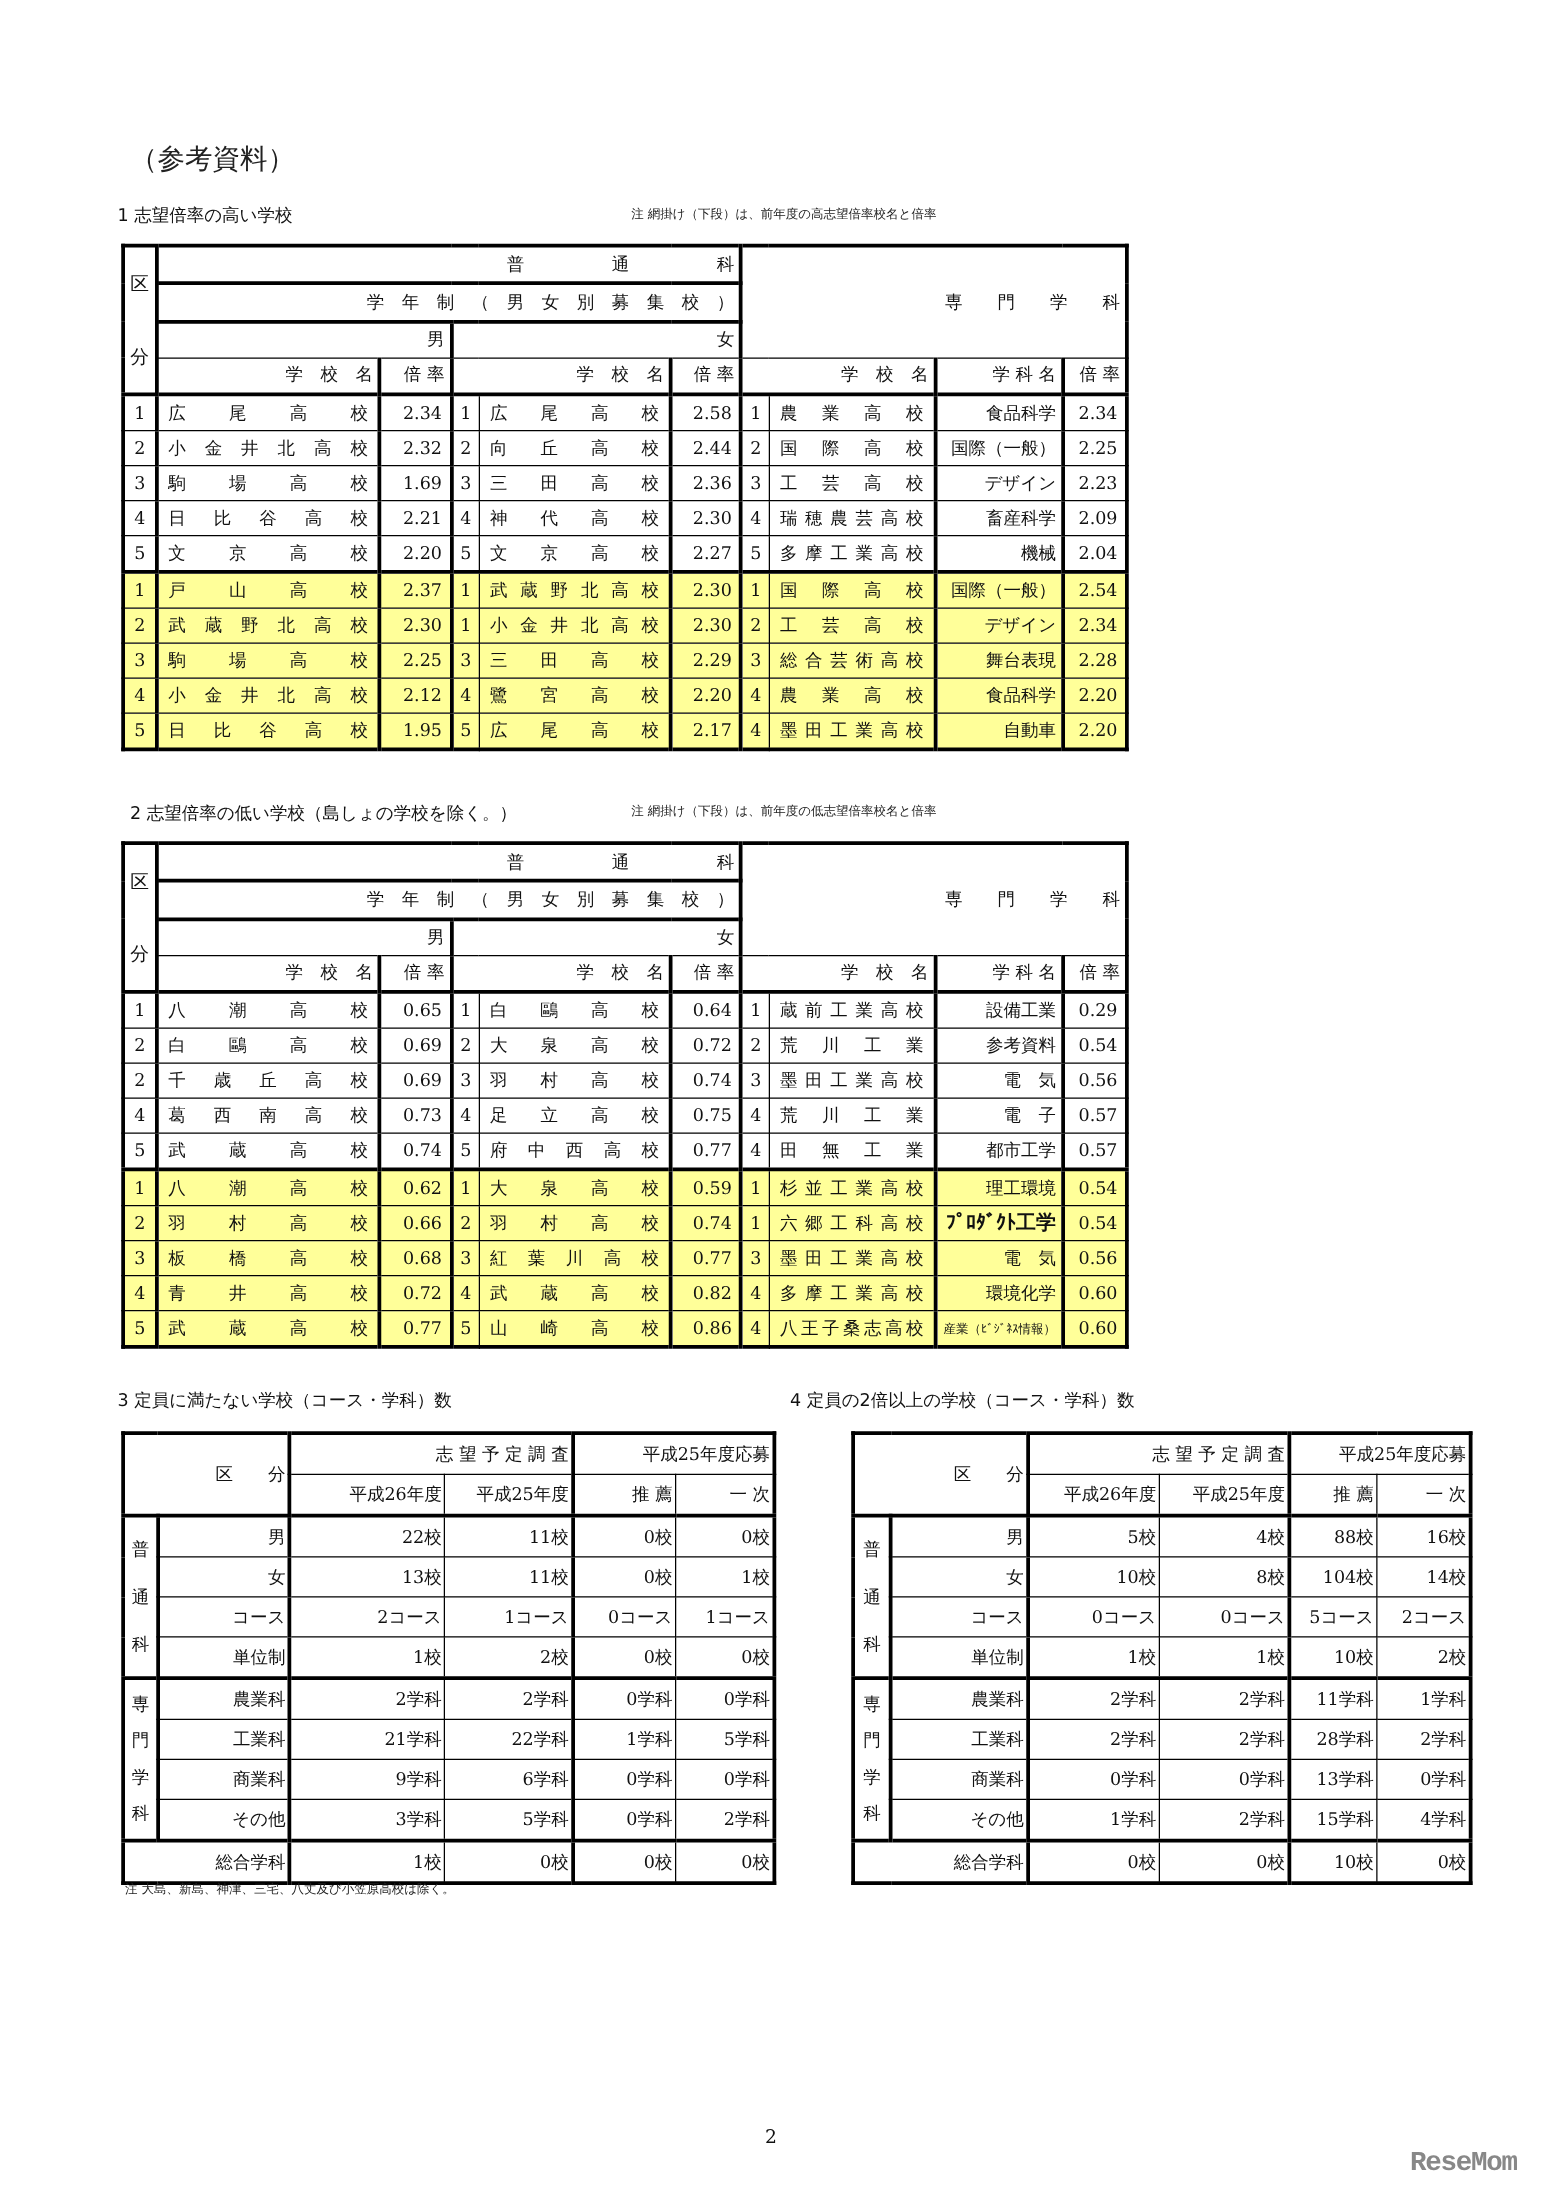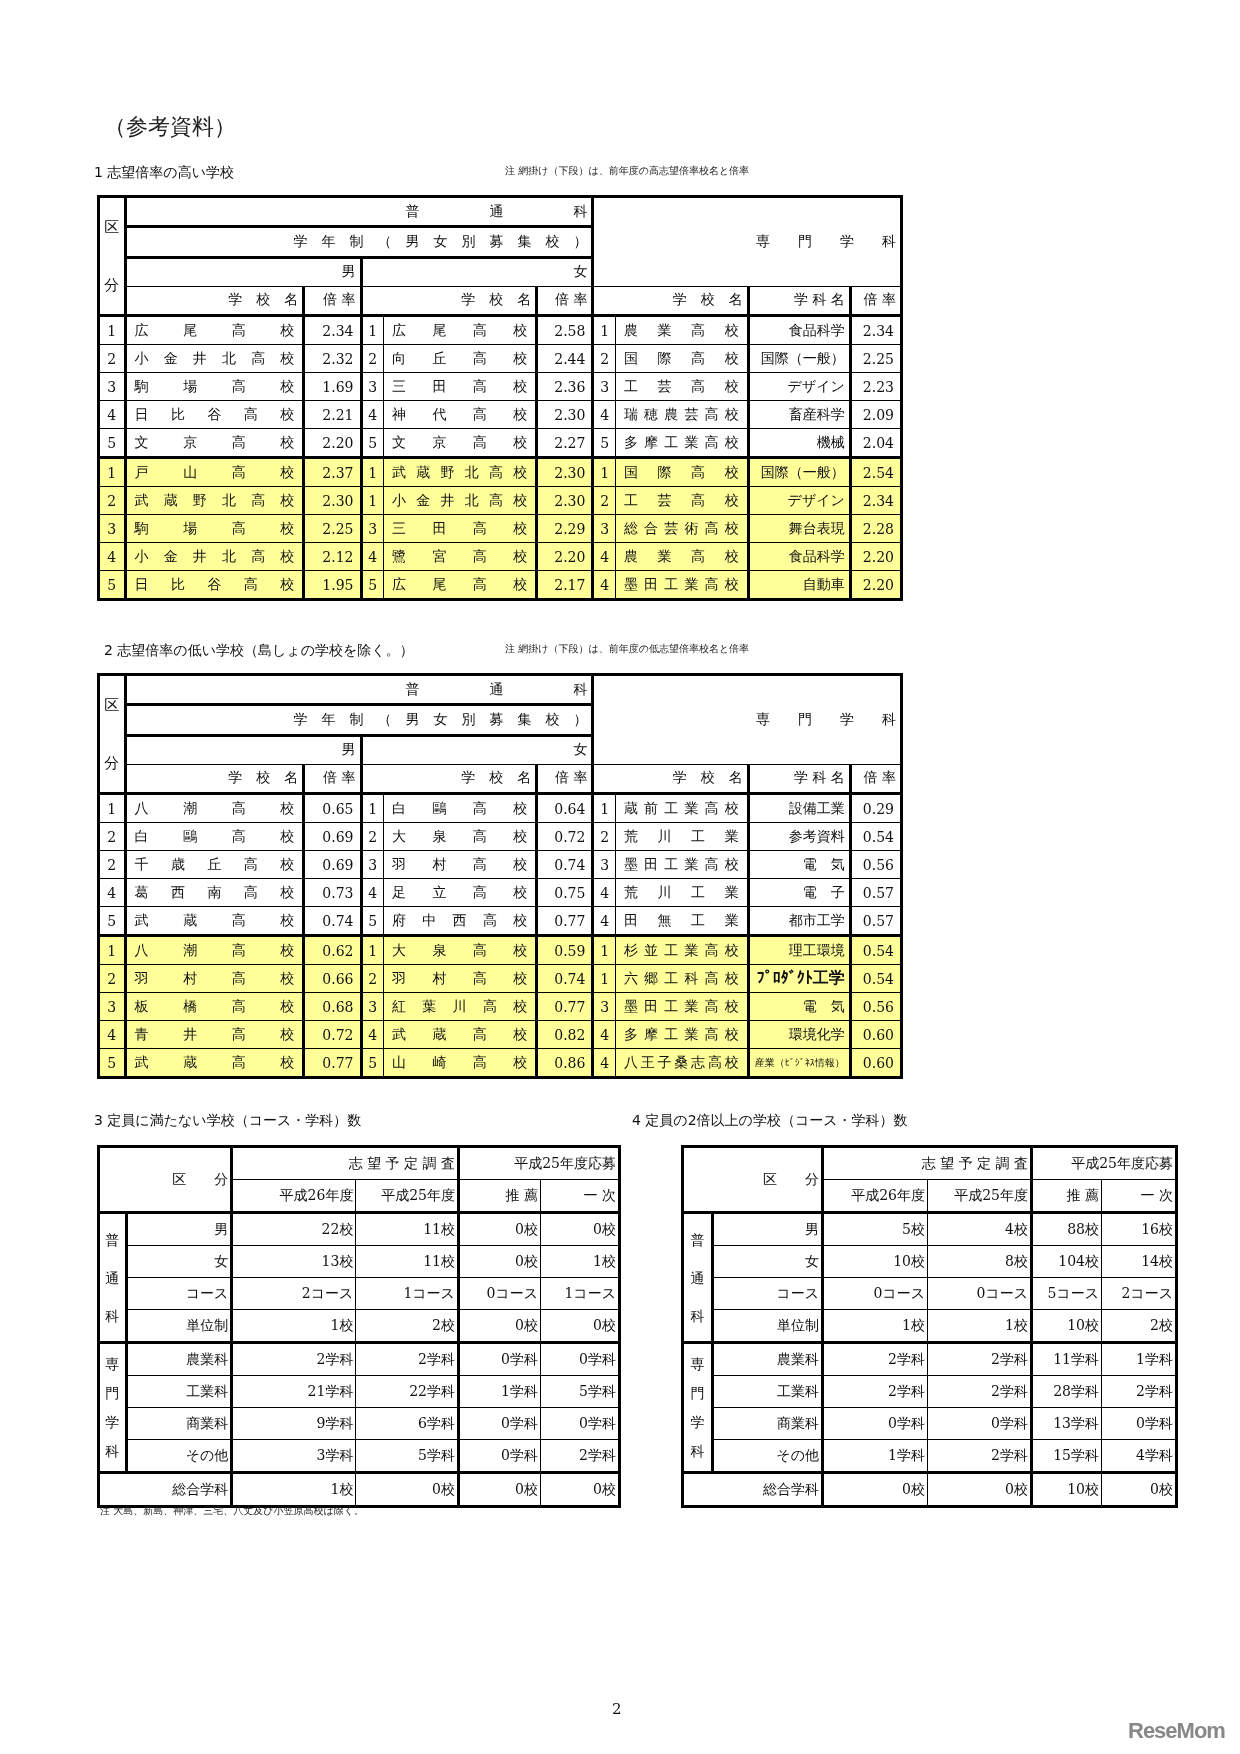--- a/index.html
+++ b/index.html
@@ -26,7 +26,7 @@
   table.ct td.r { text-align:right; }
   table.ct td.vk { text-align:center; vertical-align:middle; font-size:14px; line-height:30px; padding:0; }
   .pagenum { left:612px; top:1700px; font-size:15px; }
-  .logo { left:1128px; top:1718px; font-family:Liberation Sans, sans-serif; font-weight:bold; font-size:22px; color:#888; letter-spacing:-1px; }
+  .logo { left:1128px; top:1718px; font-family:Liberation Mono, monospace; font-weight:bold; font-size:22px; color:#888; letter-spacing:-1px; }
 </style>
 </head>
 <body>

